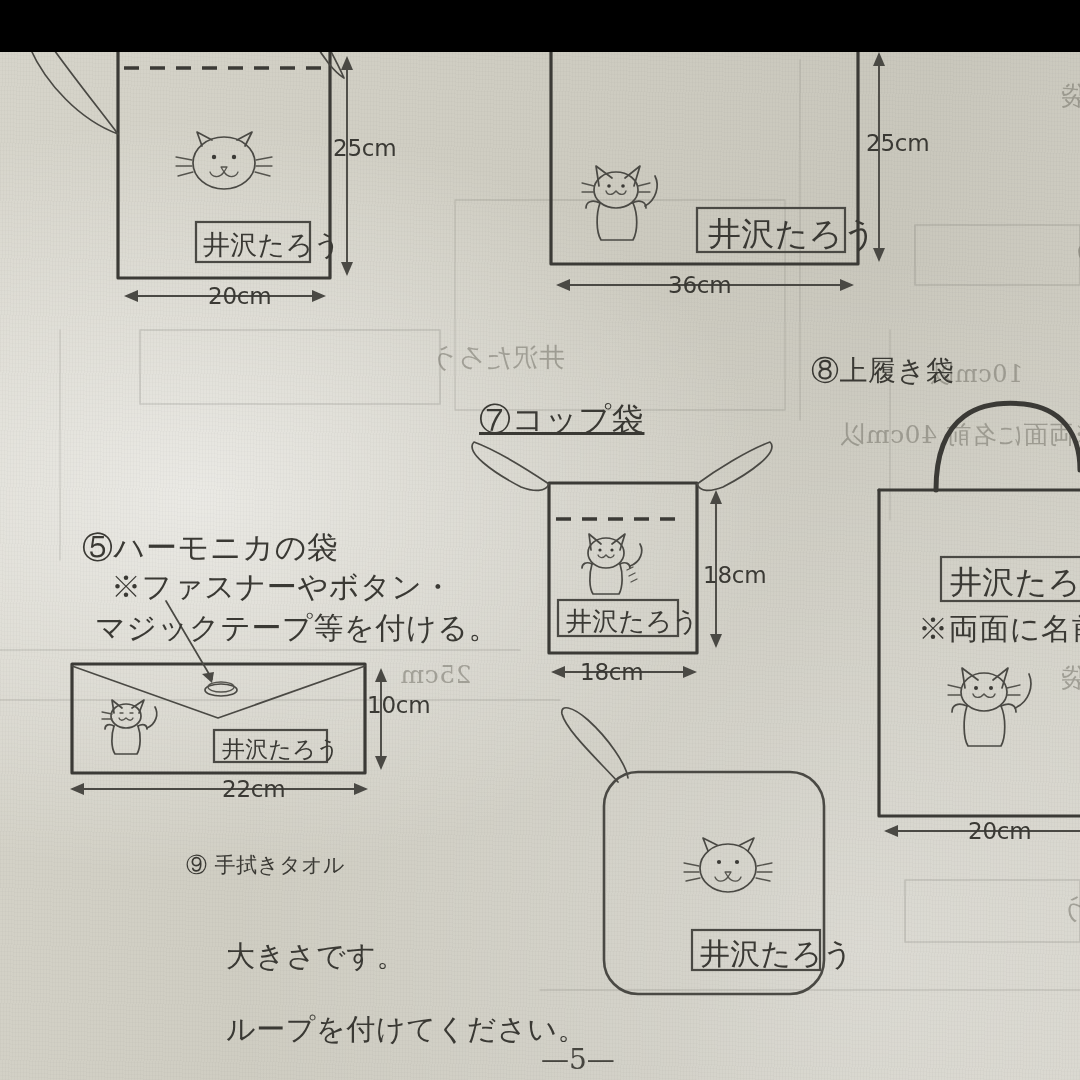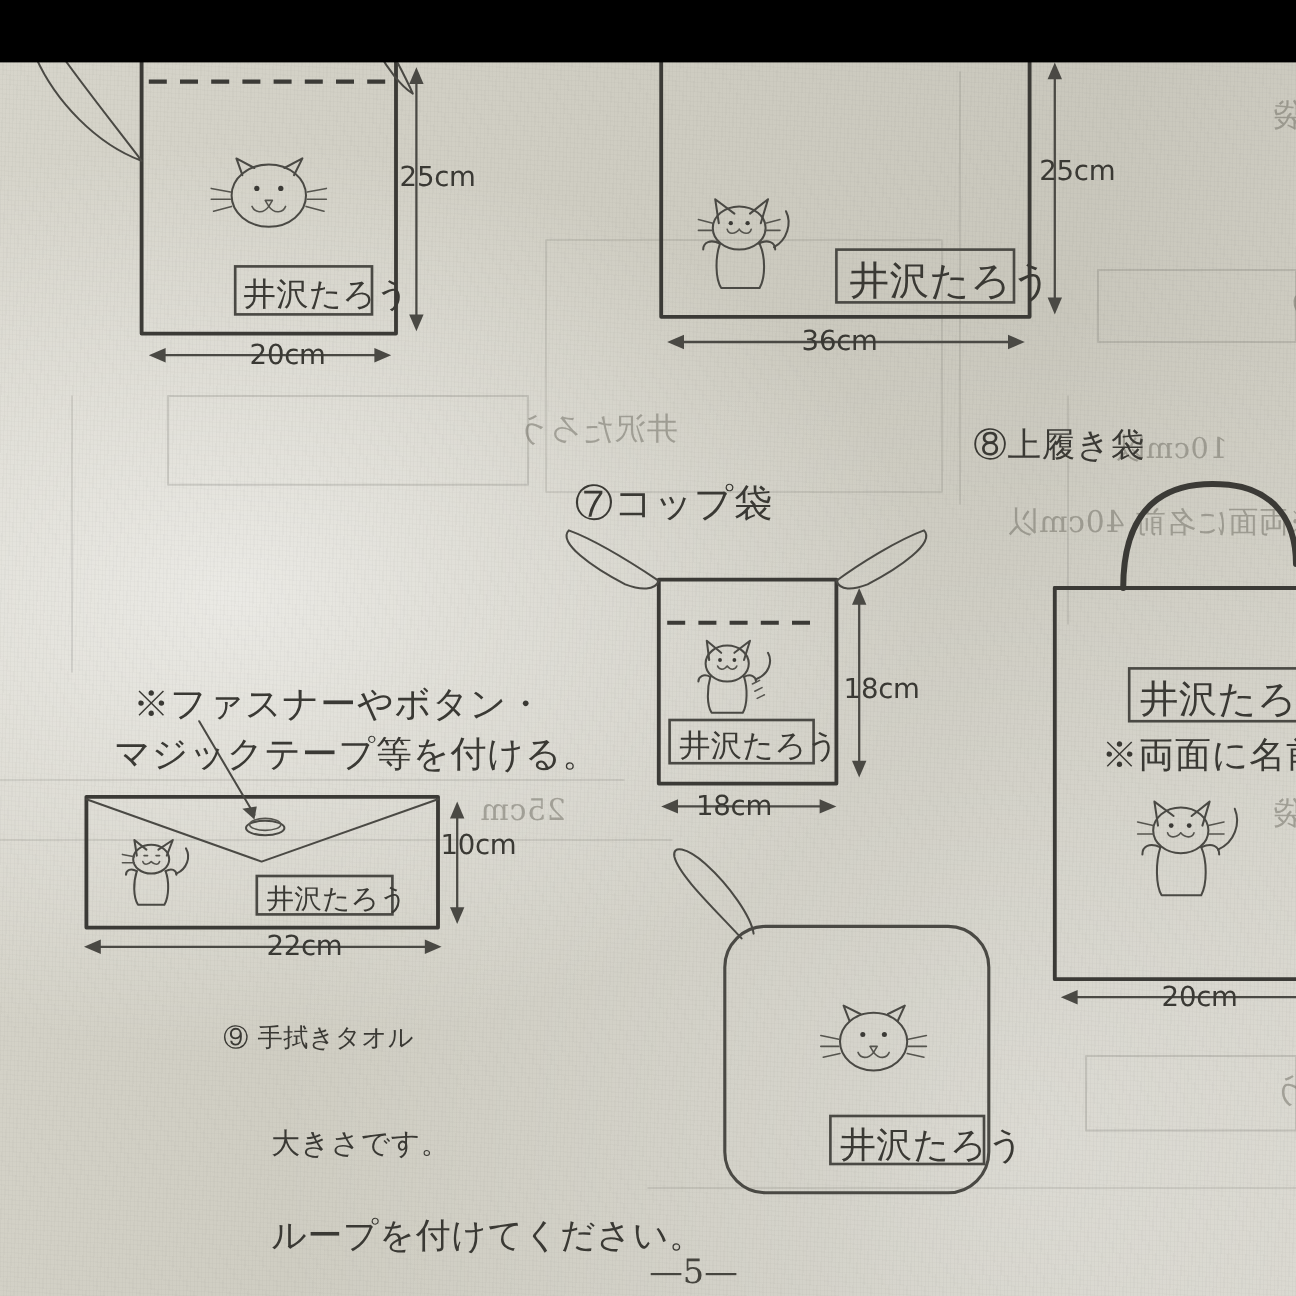--- a/index.html
+++ b/index.html
@@ -269,7 +269,7 @@
   <div class="nametag jp" style="left:950px;top:561px;font-size:32px;">井沢たろう</div>
   <div class="nametag jp" style="left:700px;top:934px;font-size:30px;">井沢たろう</div>
 
-  <div class="txt jp" style="left:479px;top:398px;font-size:32px;">⑦コップ袋</div>
+  <div class="txt jp" style="left:479px;top:398px;font-size:32px;text-decoration:underline;">⑦コップ袋</div>
   <div class="txt jp" style="left:811px;top:352px;font-size:28px;">⑧上履き袋</div>
 
   <div class="txt jp" style="left:75px;top:567px;font-size:30px;margin-left:36px;">※ファスナーやボタン・</div>

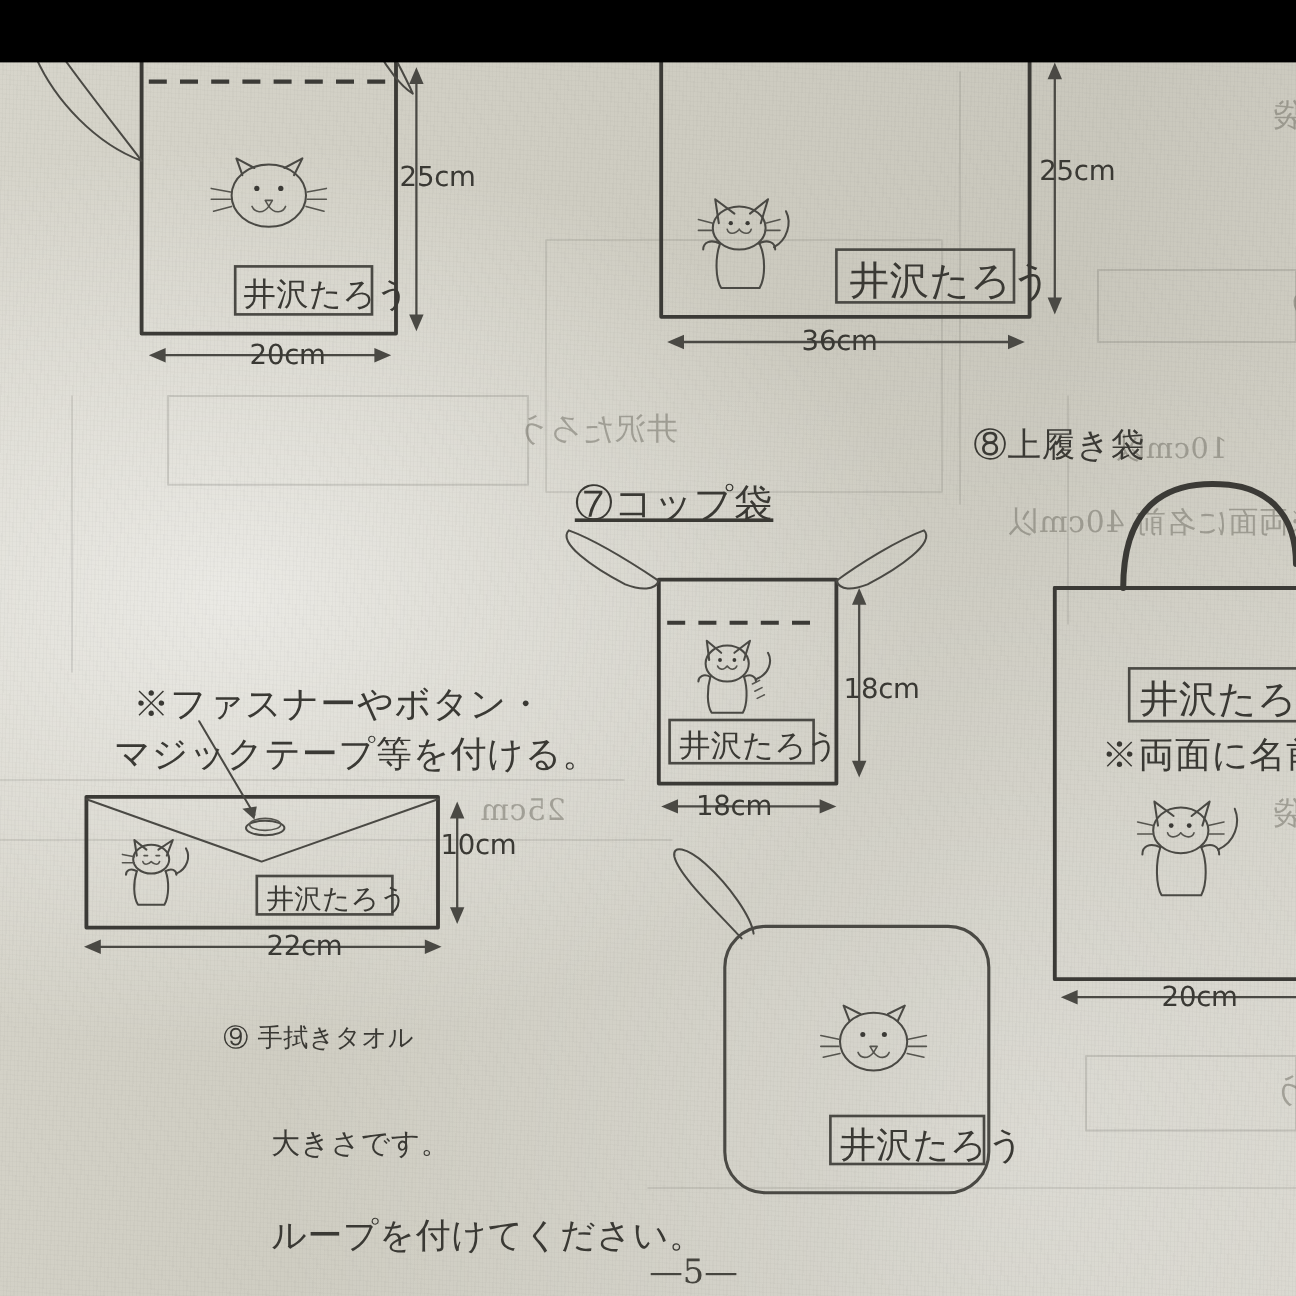--- a/index.html
+++ b/index.html
@@ -272,6 +272,7 @@
   <div class="txt jp" style="left:479px;top:398px;font-size:32px;text-decoration:underline;">⑦コップ袋</div>
   <div class="txt jp" style="left:811px;top:352px;font-size:28px;">⑧上履き袋</div>
 
+  <div class="txt jp" style="left:82px;top:527px;font-size:31px;">⑤ハーモニカの袋</div>
   <div class="txt jp" style="left:75px;top:567px;font-size:30px;margin-left:36px;">※ファスナーやボタン・</div>
   <div class="txt jp" style="left:95px;top:608px;font-size:30px;">マジックテープ等を付ける。</div>
 

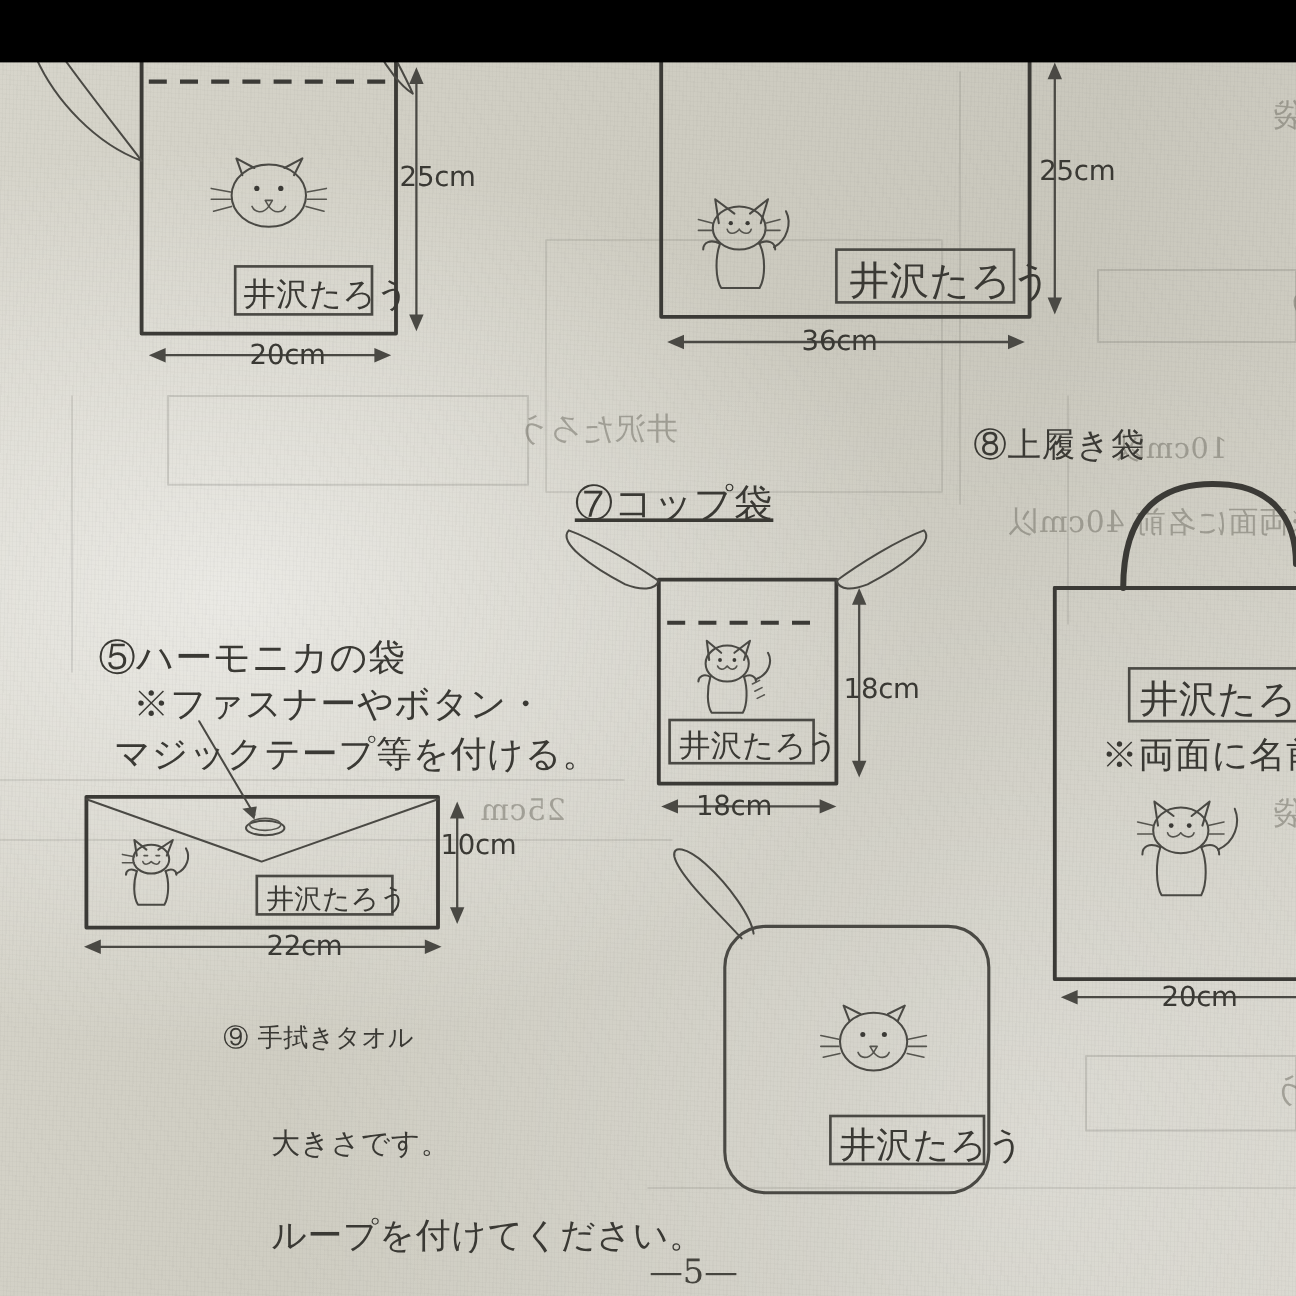--- a/index.html
+++ b/index.html
@@ -279,7 +279,7 @@
   <div class="txt jp" style="left:918px;top:609px;font-size:30px;">※両面に名前</div>
 
   <div class="txt jp" style="left:186px;top:851px;font-size:21px;">⑨ 手拭きタオル</div>
-  <div class="txt jp" style="left:226px;top:937px;font-size:24px;">大きさです。</div>
+  <div class="txt jp" style="left:226px;top:937px;font-size:29px;">大きさです。</div>
   <div class="txt jp" style="left:226px;top:979px;font-size:29px;margin-top:31px;">ループを付けてください。</div>
 
   <div class="pagenum" style="left:541px;top:1043px;font-size:28px;">—5—</div>

